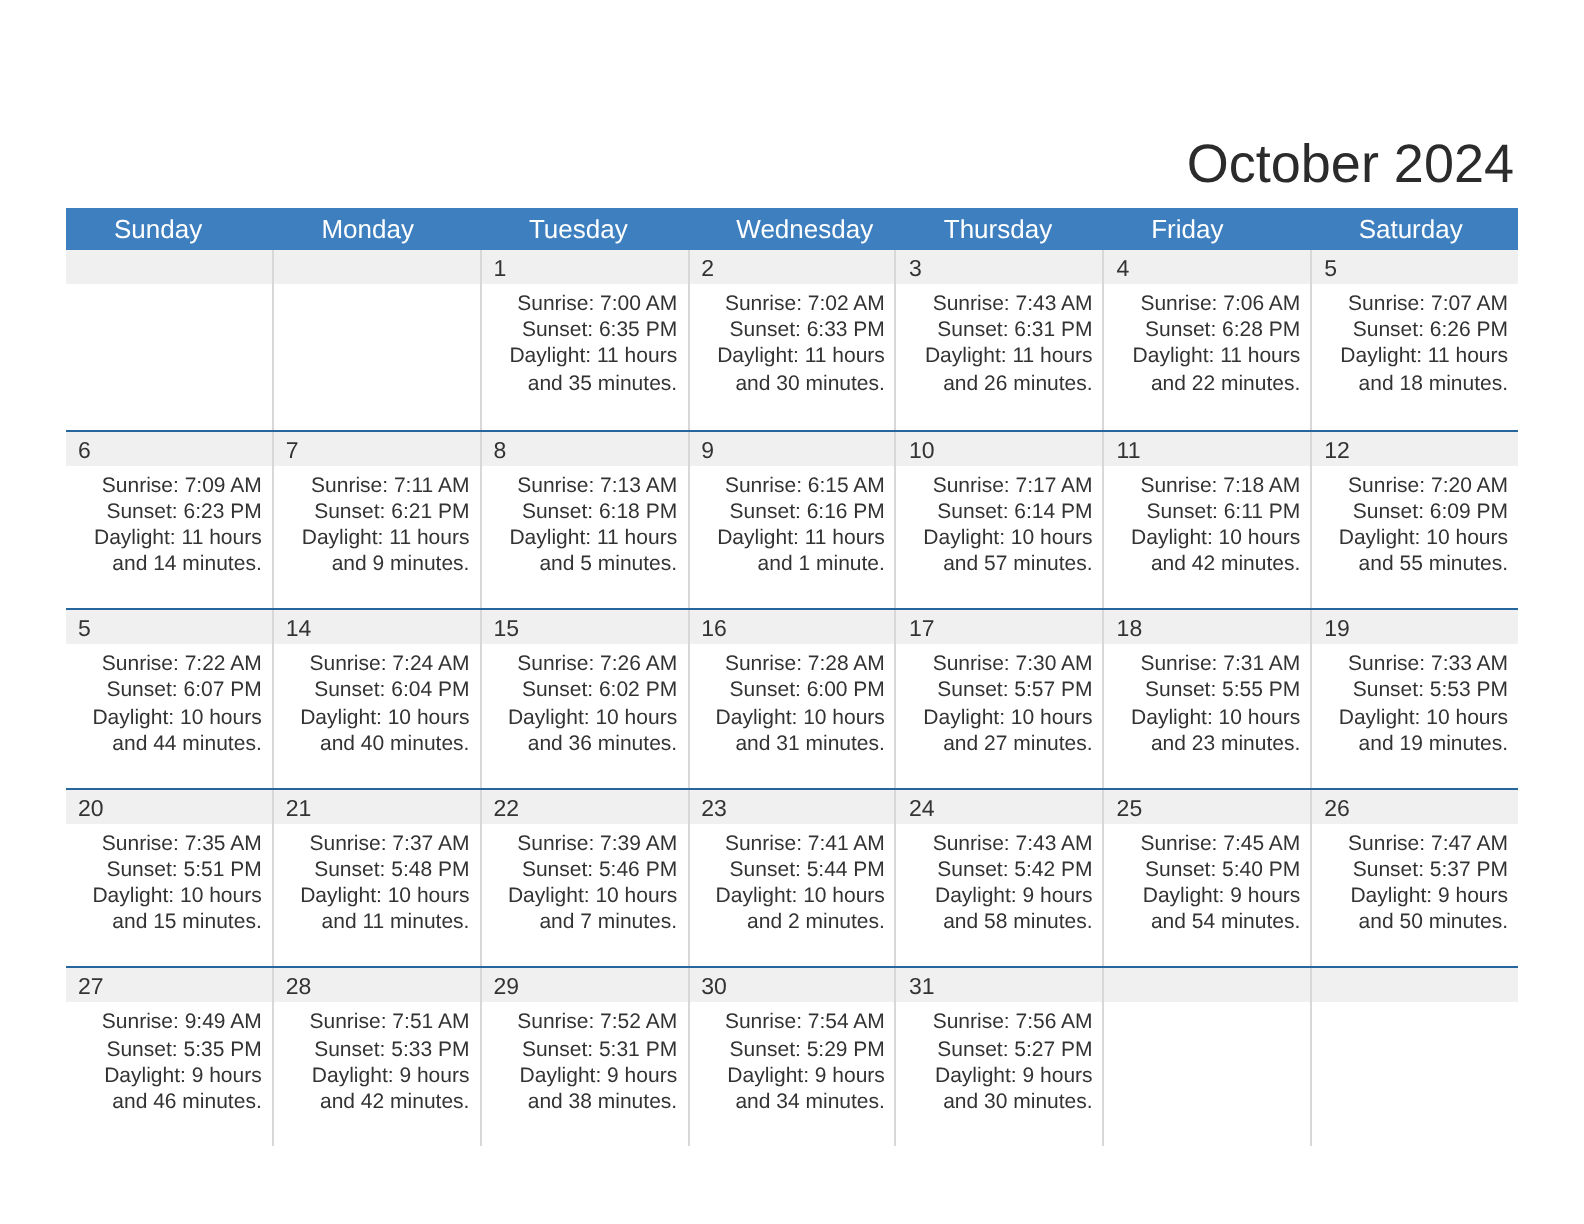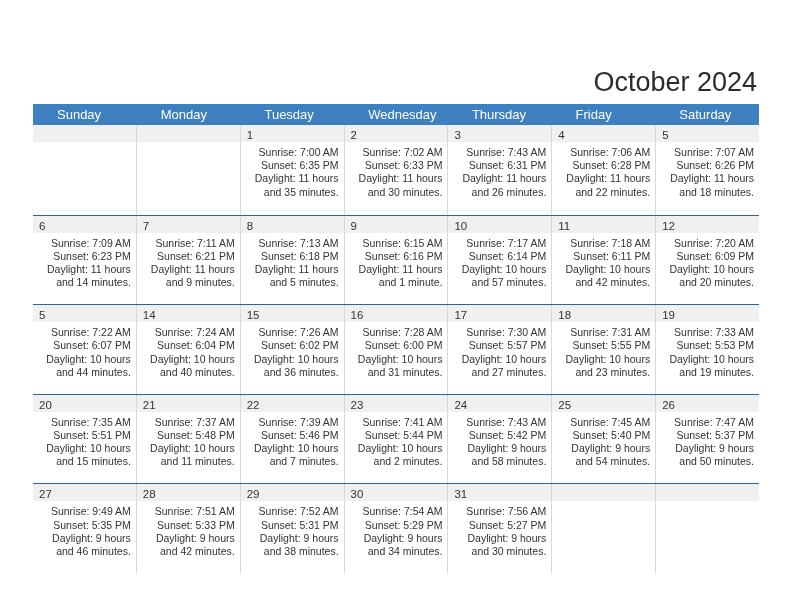--- a/index.html
+++ b/index.html
@@ -291,7 +291,7 @@
               <div class="day-line">Sunrise: 7:20 AM</div>
               <div class="day-line">Sunset: 6:09 PM</div>
               <div class="day-line">Daylight: 10 hours</div>
-              <div class="day-line">and 20 minutes.</div>
+              <div class="day-line">and 55 minutes.</div>
             </div>
           </div>
         </div>

